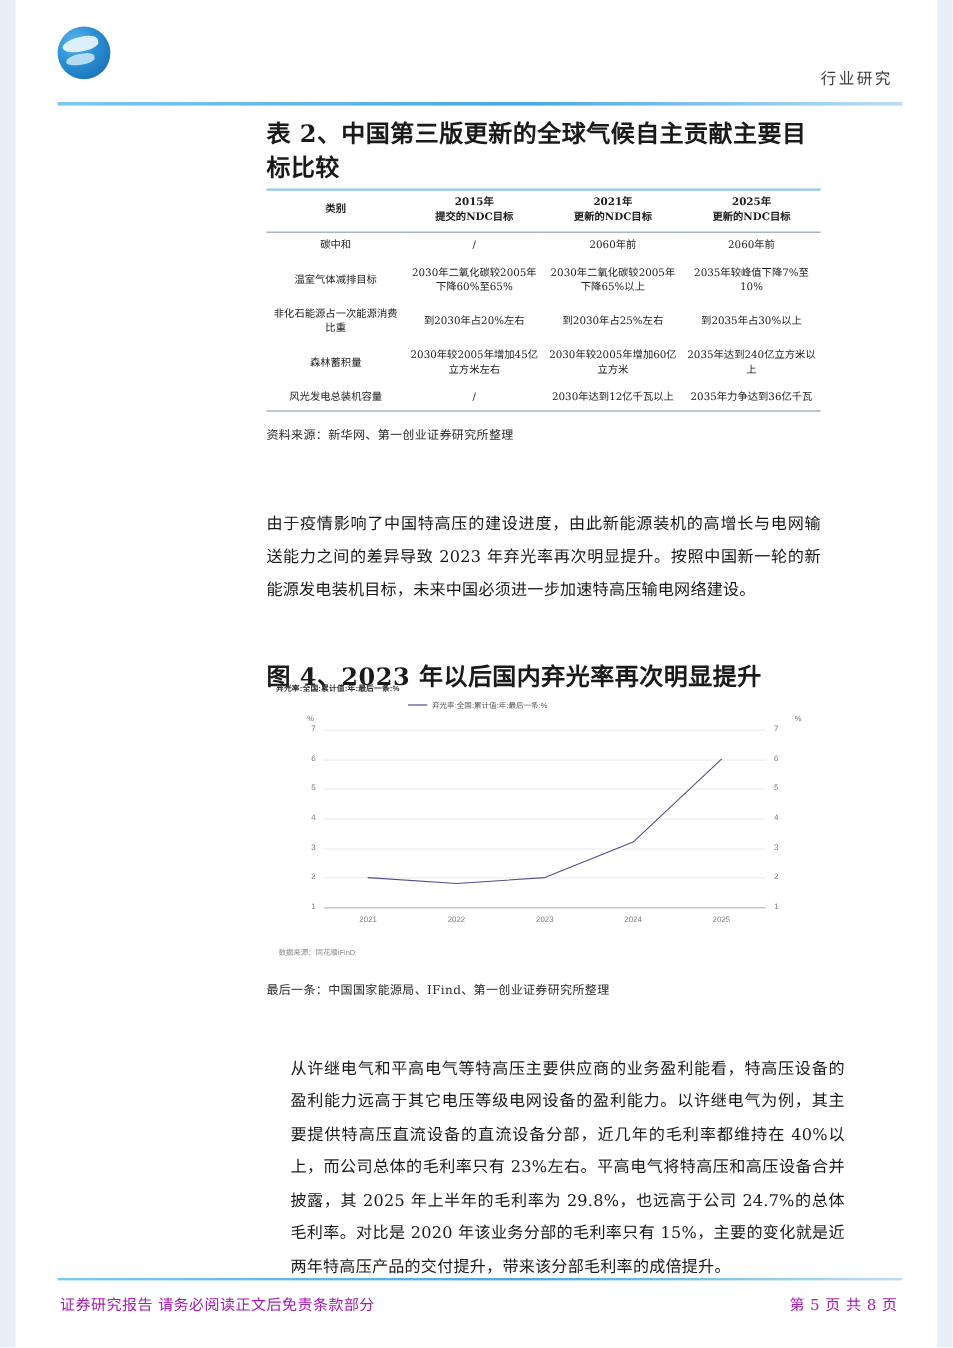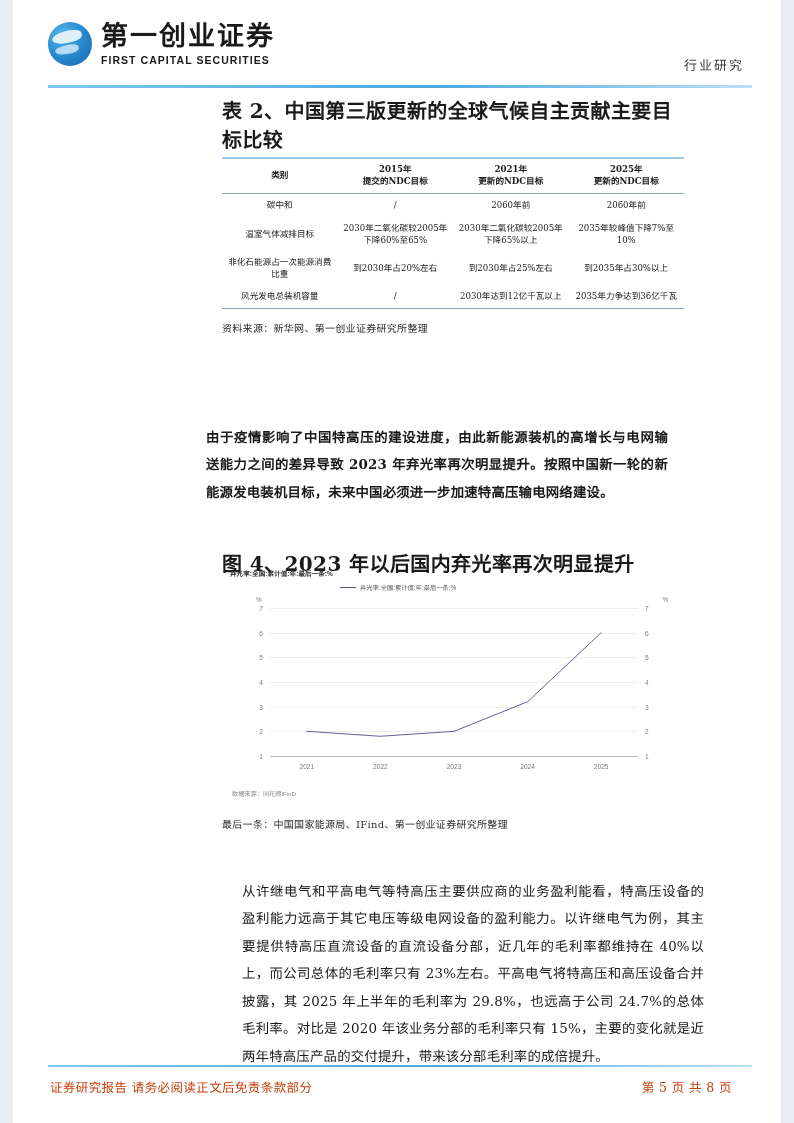--- a/index.html
+++ b/index.html
@@ -301,10 +301,6 @@
   <div class="header">
     <div class="brand">
       <div class="globe"></div>
-      <div class="brand-txt">
-        <span class="brand-cn">第一创业证券</span>
-        <span class="brand-en">FIRST CAPITAL SECURITIES</span>
-      </div>
     </div>
     <div class="hdr-right">行业研究</div>
     <div class="hdr-rule"></div>

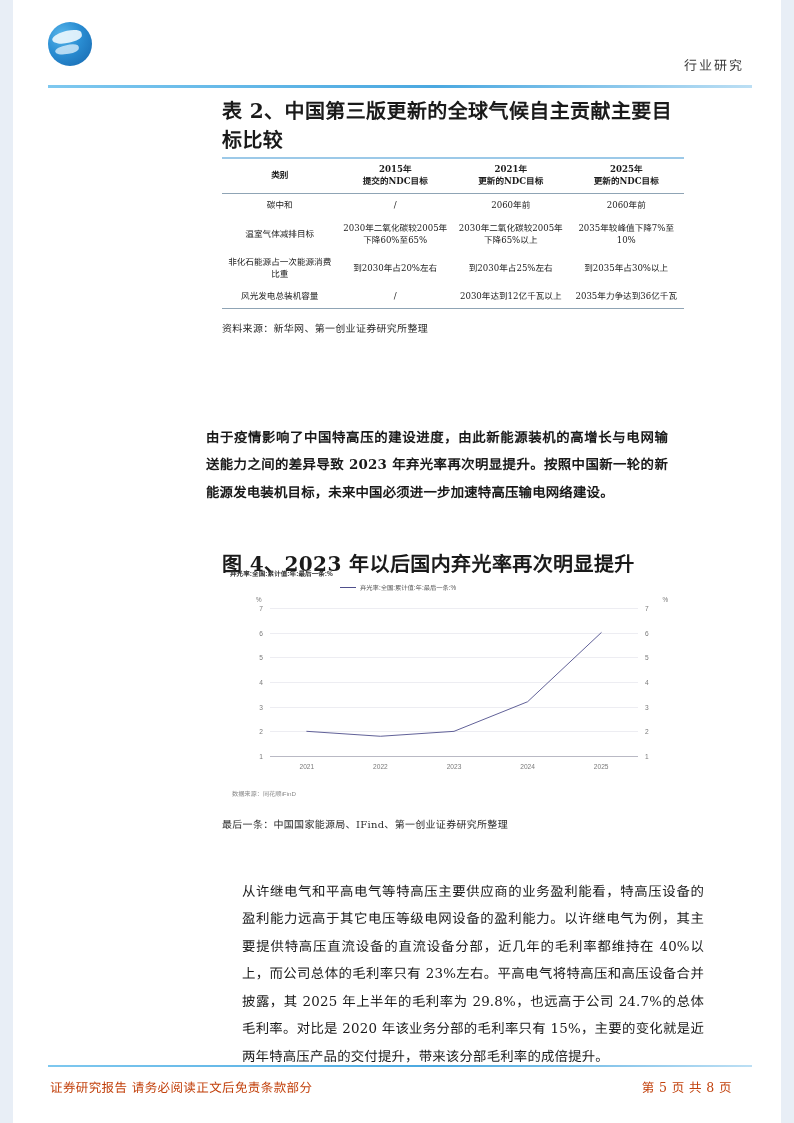--- a/index.html
+++ b/index.html
@@ -350,6 +350,12 @@
           <td>到2035年占30%以上</td>
         </tr>
         <tr>
+          <td class="cell-cat">森林蓄积量</td>
+          <td>2030年较2005年增加45亿立方米左右</td>
+          <td>2030年较2005年增加60亿立方米</td>
+          <td>2035年达到240亿立方米以上</td>
+        </tr>
+        <tr>
           <td class="cell-cat">风光发电总装机容量</td>
           <td>/</td>
           <td>2030年达到12亿千瓦以上</td>

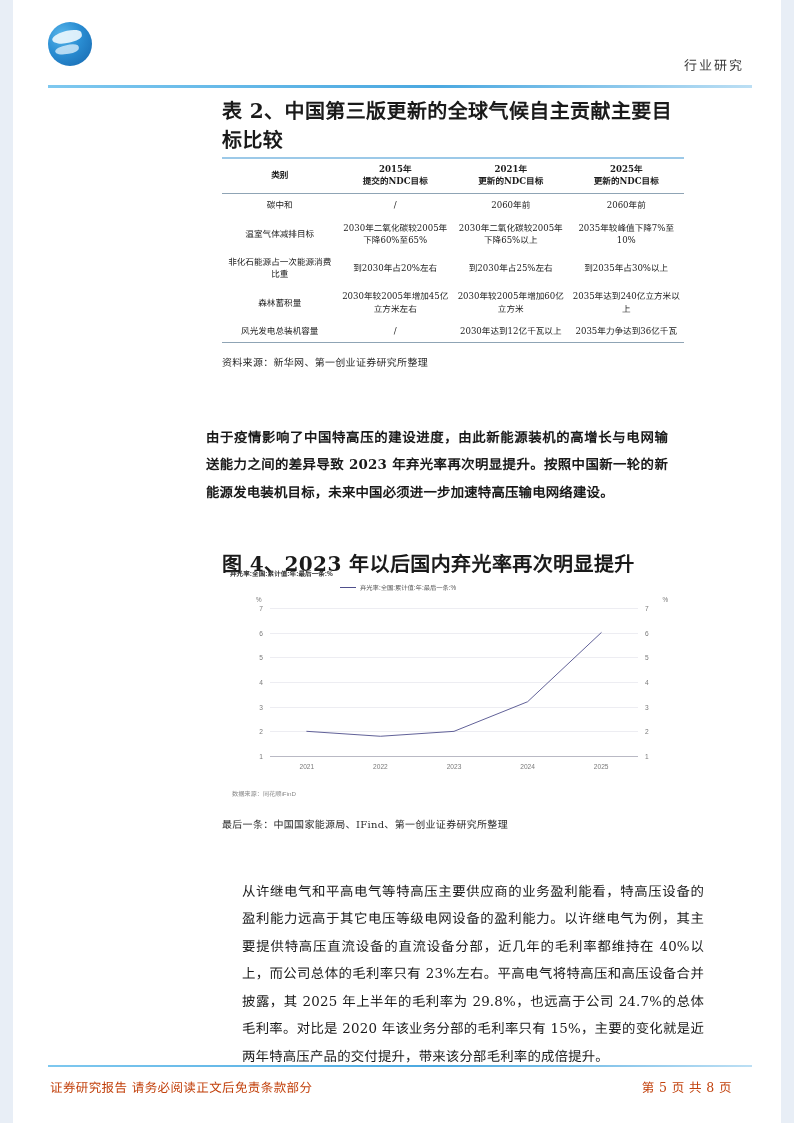--- a/index.html
+++ b/index.html
@@ -367,7 +367,7 @@
     <div class="src" style="margin-top:11px;">资料来源：新华网、第一创业证券研究所整理</div>
   </div>
 
-  <div class="block para" style="left:206px; top:424px; width:462px;font-weight:bold;">由于疫情影响了中国特高压的建设进度，由此新能源装机的高增长与电网输送能力之间的差异导致 2023 年弃光率再次明显提升。按照中国新一轮的新能源发电装机目标，未来中国必须进一步加速特高压输电网络建设。</div>
+  <div class="block para" style="left:222px; top:424px; width:462px;">由于疫情影响了中国特高压的建设进度，由此新能源装机的高增长与电网输送能力之间的差异导致 2023 年弃光率再次明显提升。按照中国新一轮的新能源发电装机目标，未来中国必须进一步加速特高压输电网络建设。</div>
 
   <div class="block" style="left:222px; top:548px; width:462px;">
     <div class="fig-title">图 4、2023 年以后国内弃光率再次明显提升</div>

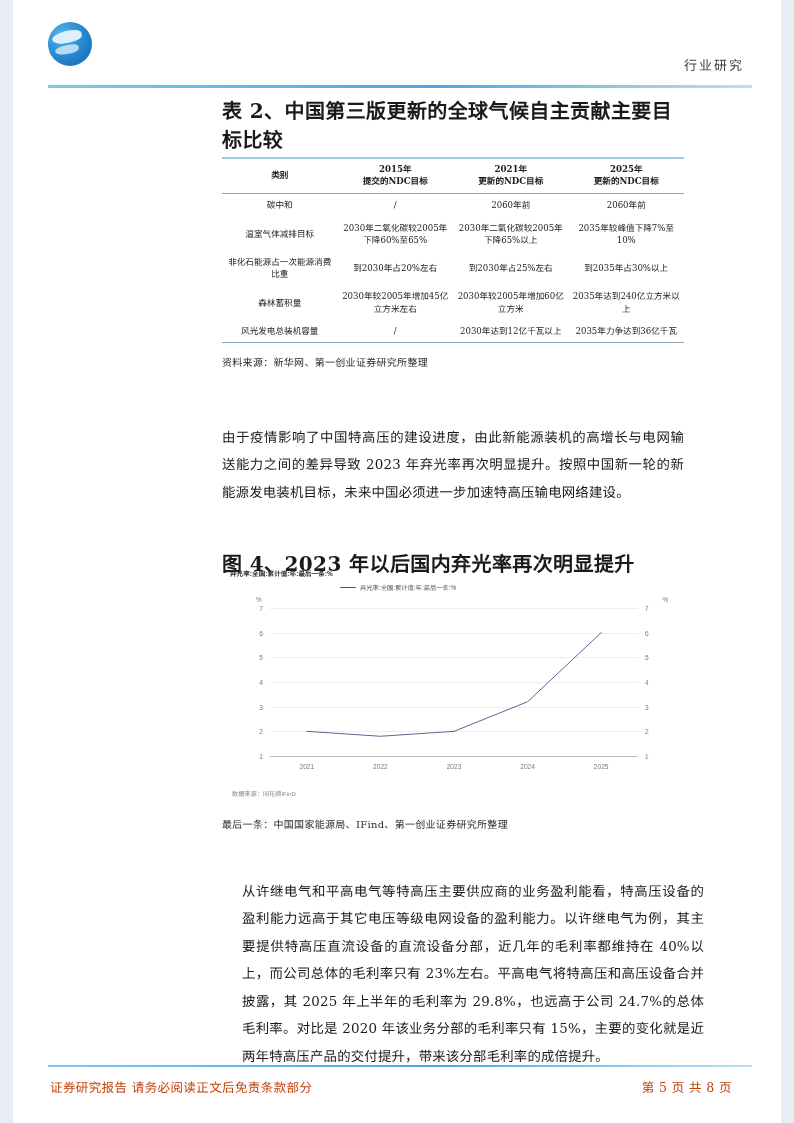--- a/index.html
+++ b/index.html
@@ -284,7 +284,7 @@
     top: 12px;
     font-family: "DejaVu Serif", "Liberation Serif", serif;
     font-size: 12.5px;
-    color: #c2410c;
+    color: #a21caf;
     letter-spacing: .4px;
   }
   .foot-l { left: 2px; }

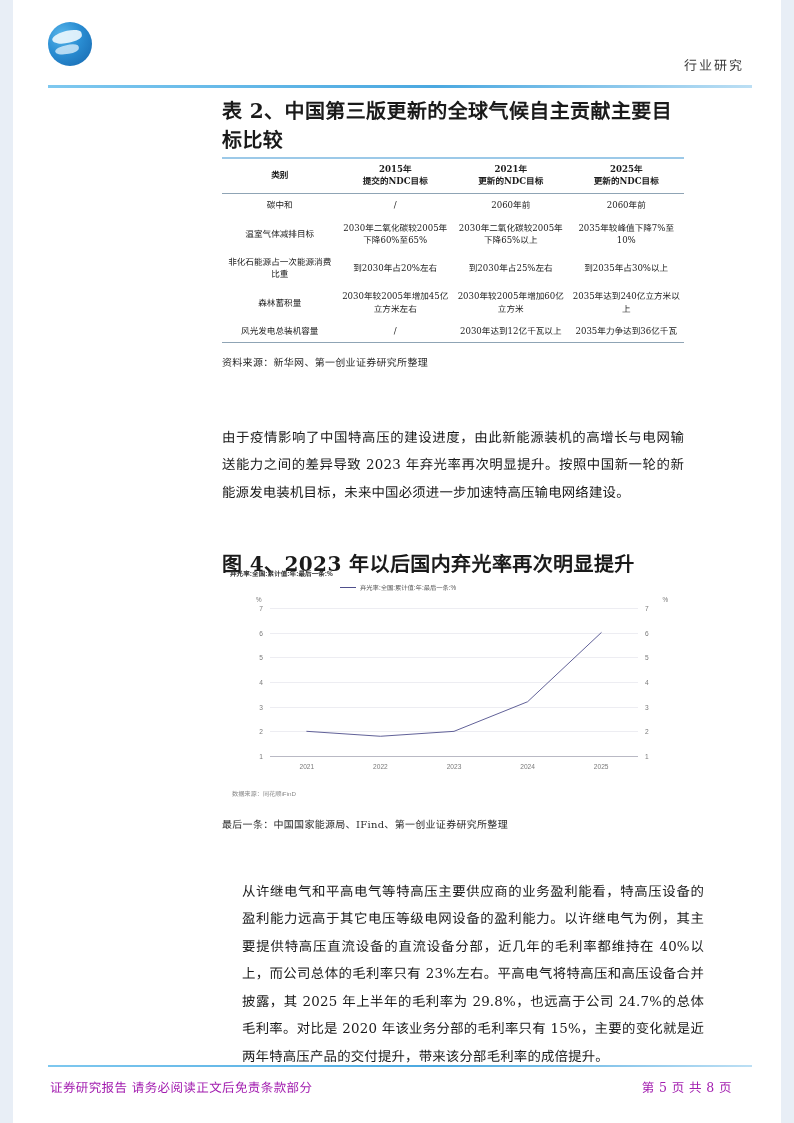--- a/index.html
+++ b/index.html
@@ -288,7 +288,7 @@
     letter-spacing: .4px;
   }
   .foot-l { left: 2px; }
-  .foot-r { right: 20px; margin-left: 18px; }
+  .foot-r { right: 4px; margin-left: 18px; }
 </style>
 </head>
 <body>

